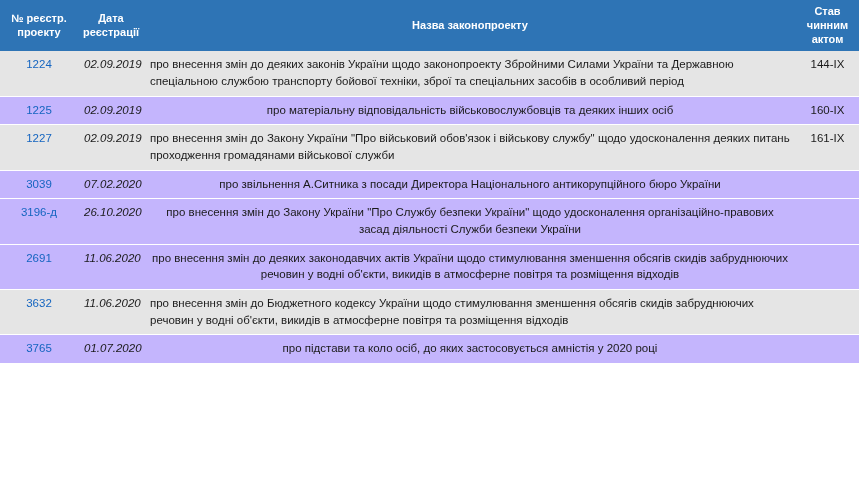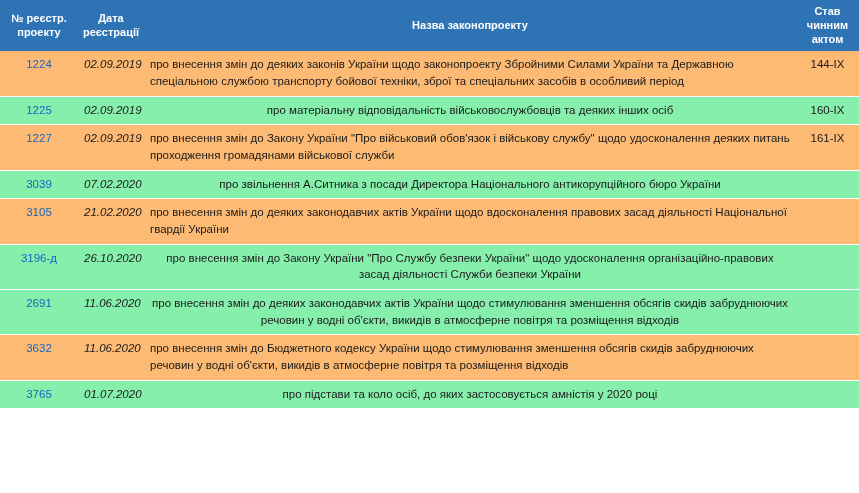--- a/index.html
+++ b/index.html
@@ -42,7 +42,7 @@
     line-height: 1.45;
     border-bottom: 1px solid #ffffff;
   }
-  tr.row-white td { background: #fdba74; }
+  tr.row-white td { background: #e5e5e5; }
   tr.row-alt td { background: #86efac; text-align: center; }
 
   td.num {

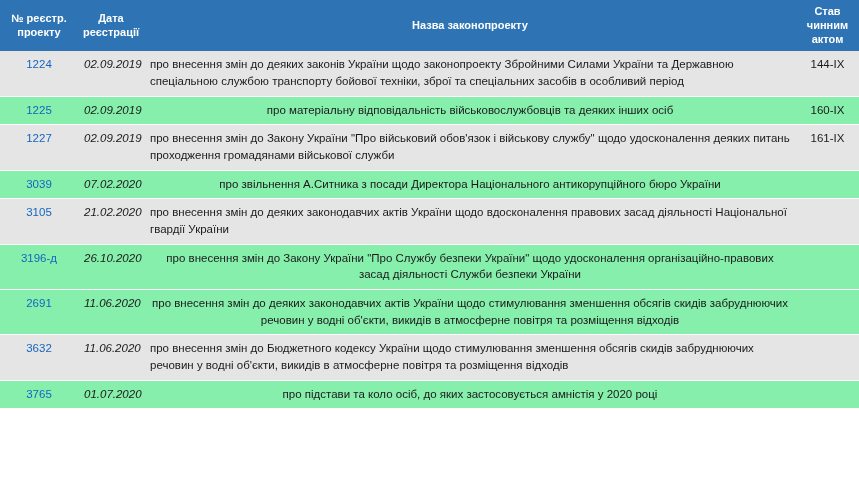--- a/index.html
+++ b/index.html
@@ -43,7 +43,7 @@
     border-bottom: 1px solid #ffffff;
   }
   tr.row-white td { background: #e5e5e5; }
-  tr.row-alt td { background: #86efac; text-align: center; }
+  tr.row-alt td { background: #c4b5fd; text-align: center; }
 
   td.num {
     text-align: center;

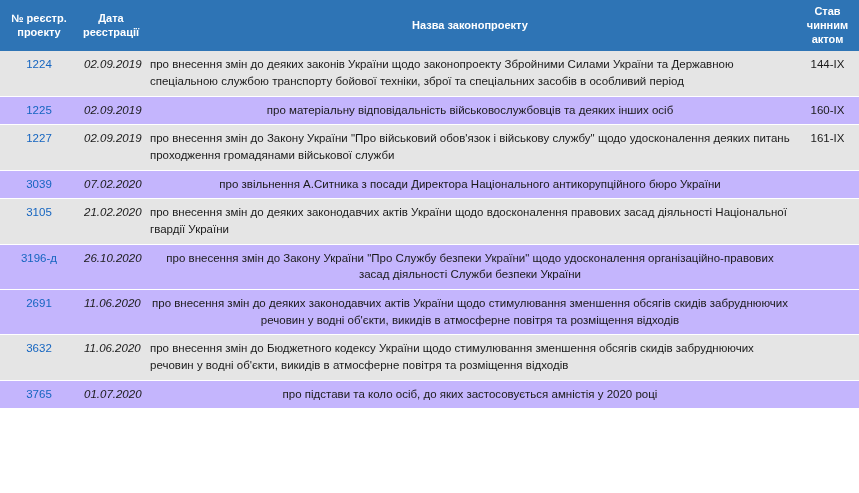--- a/index.html
+++ b/index.html
@@ -117,12 +117,6 @@
         <td class="title">про звільнення А.Ситника з посади Директора Національного антикорупційного бюро України</td>
         <td class="act"></td>
       </tr>
-      <tr class="row-white">
-        <td class="num"><span class="lnk">3105</span></td>
-        <td class="date">21.02.2020</td>
-        <td class="title">про внесення змін до деяких законодавчих актів України щодо вдосконалення правових засад діяльності Національної гвардії України</td>
-        <td class="act"></td>
-      </tr>
       <tr class="row-alt">
         <td class="num"><span class="lnk">3196-д</span></td>
         <td class="date">26.10.2020</td>

